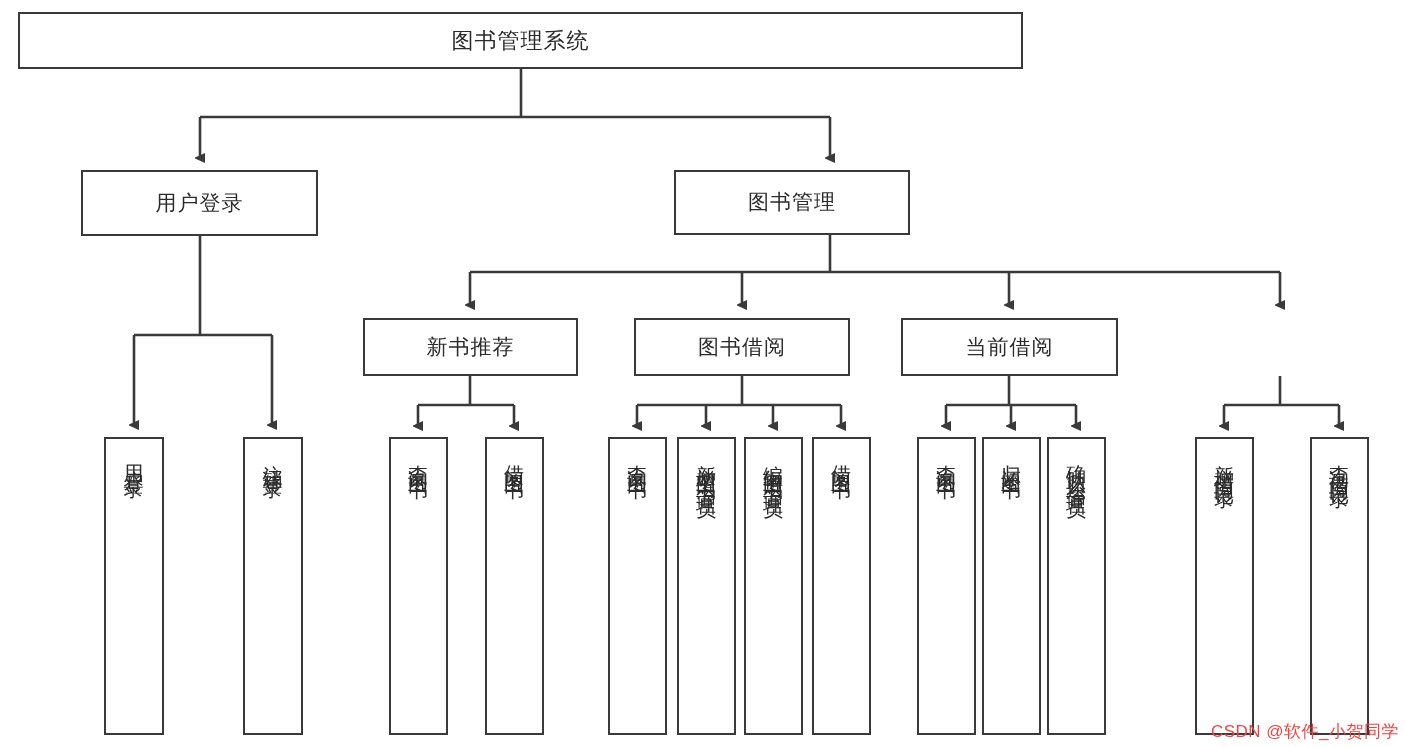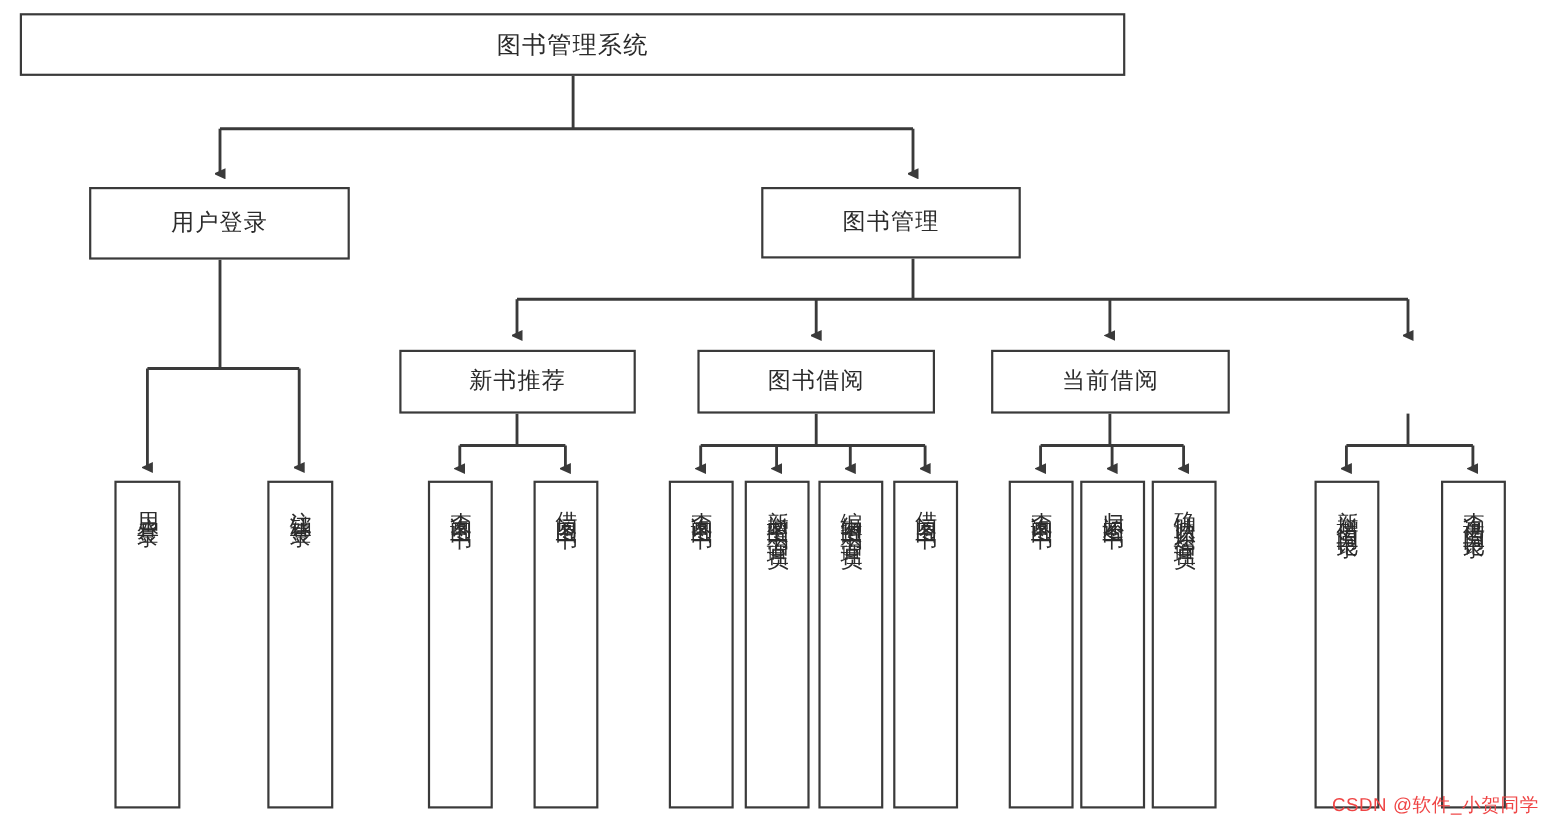--- a/index.html
+++ b/index.html
@@ -109,7 +109,7 @@
   <div class="node" style="left:81px;top:170px;width:237px;height:66px;">
     <span class="lbl">用户登录</span>
   </div>
-  <div class="node" style="left:692px;top:170px;width:236px;height:65px;">
+  <div class="node" style="left:674px;top:170px;width:236px;height:65px;">
     <span class="lbl">图书管理</span>
   </div>
 

